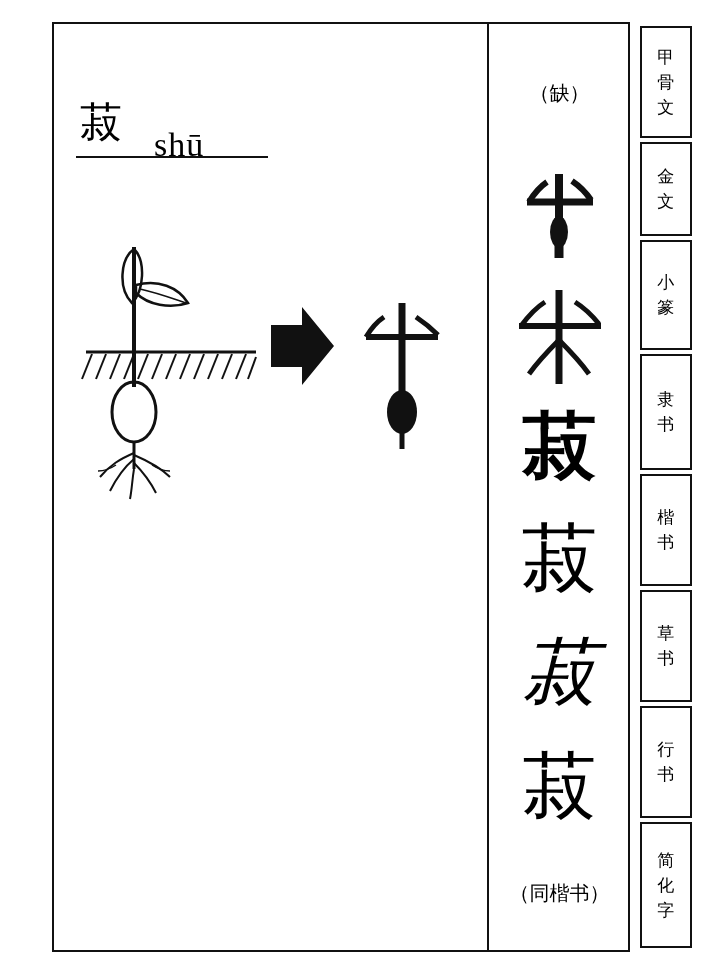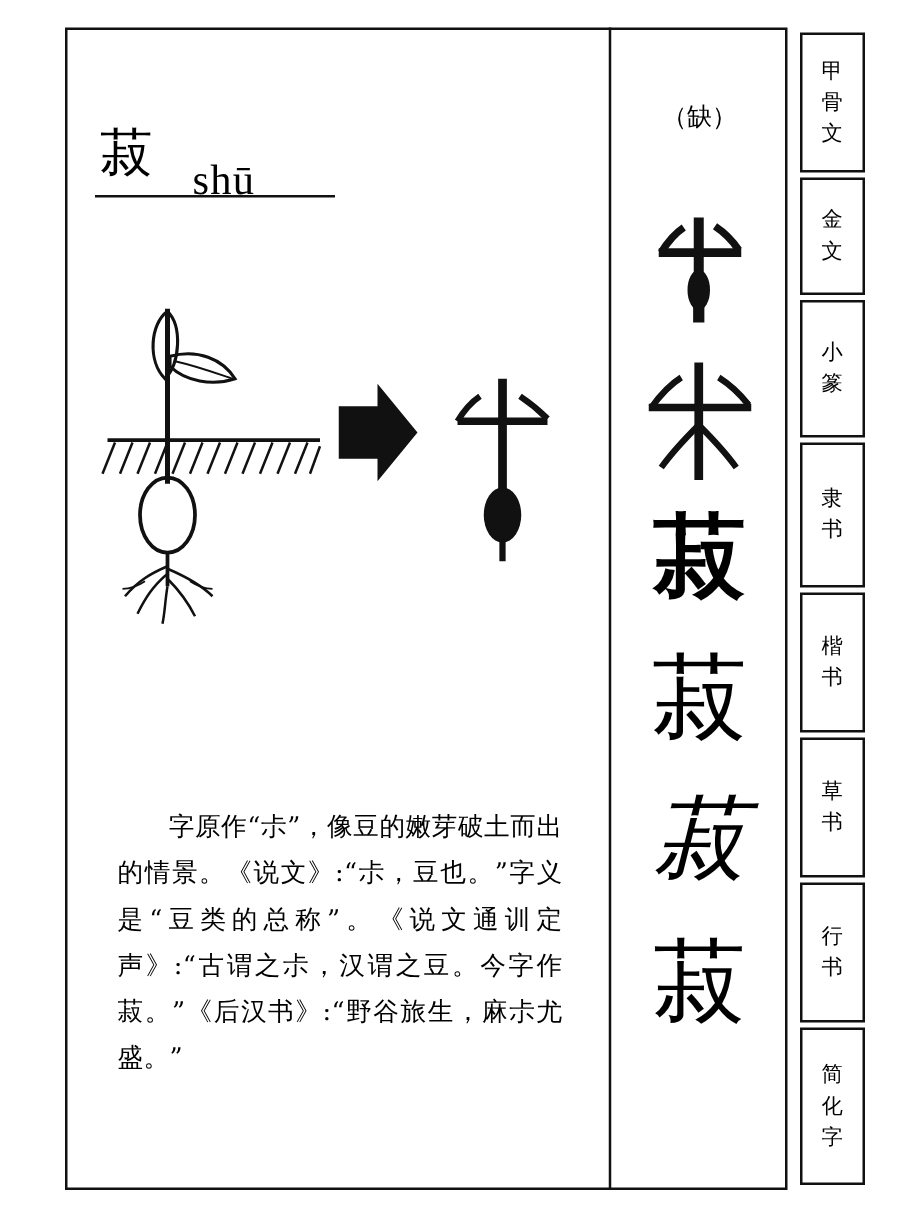--- a/index.html
+++ b/index.html
@@ -244,7 +244,6 @@
       </svg>
     </div>
 
-    <p class="para">字原作“尗”，像豆的嫩芽破土而出的情景。《说文》:“尗，豆也。”字义是“豆类的总称”。《说文通训定声》:“古谓之尗，汉谓之豆。今字作菽。”《后汉书》:“野谷旅生，麻尗尤盛。”</p>
   </div>
 
   <div class="script-col">

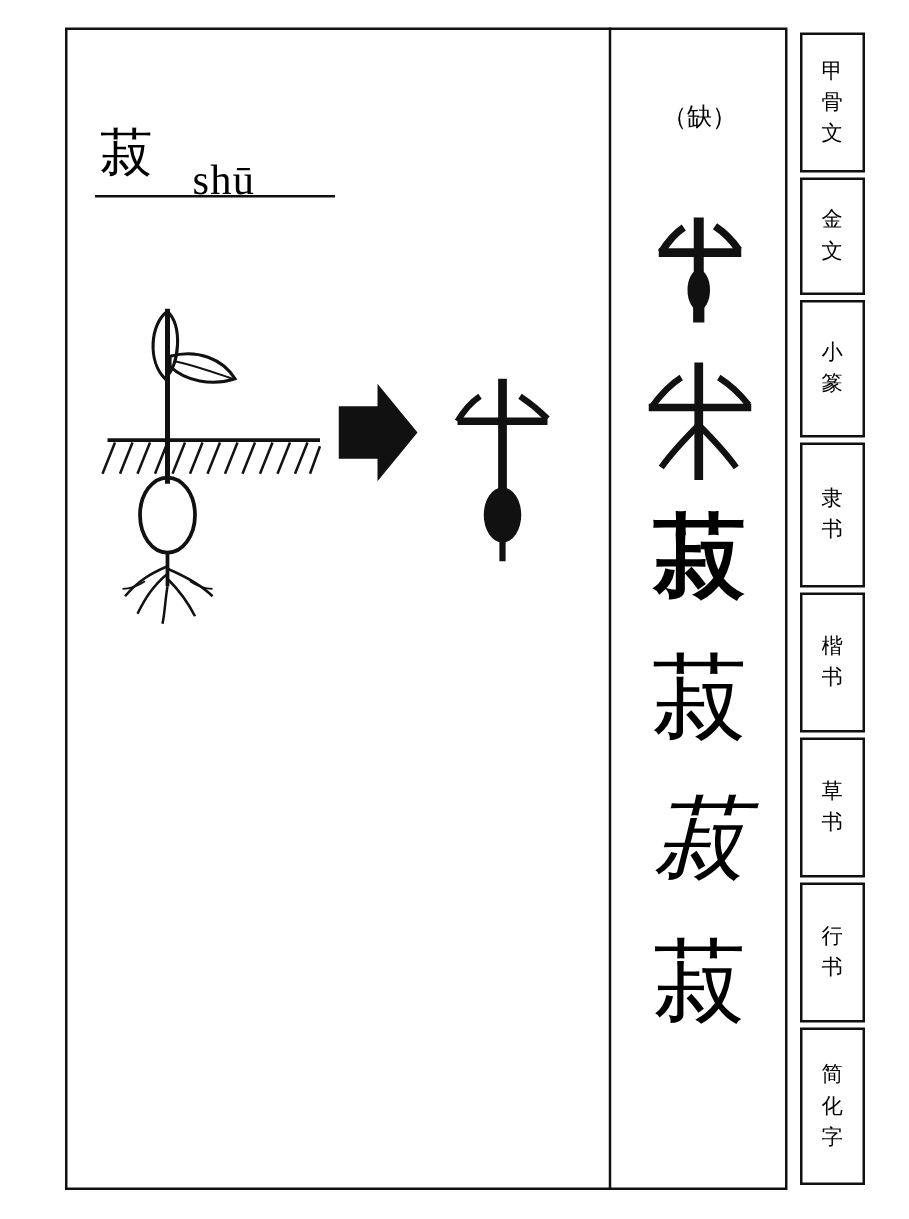--- a/index.html
+++ b/index.html
@@ -282,6 +282,7 @@
       <div class="glyph" style="top:576px; font-size:74px; line-height:96px; font-family:'DejaVu Sans',sans-serif;">菽</div>
     </div>
 
+    <div class="script-bottom-note">（同楷书）</div>
   </div>
 
   <div class="tabs">

